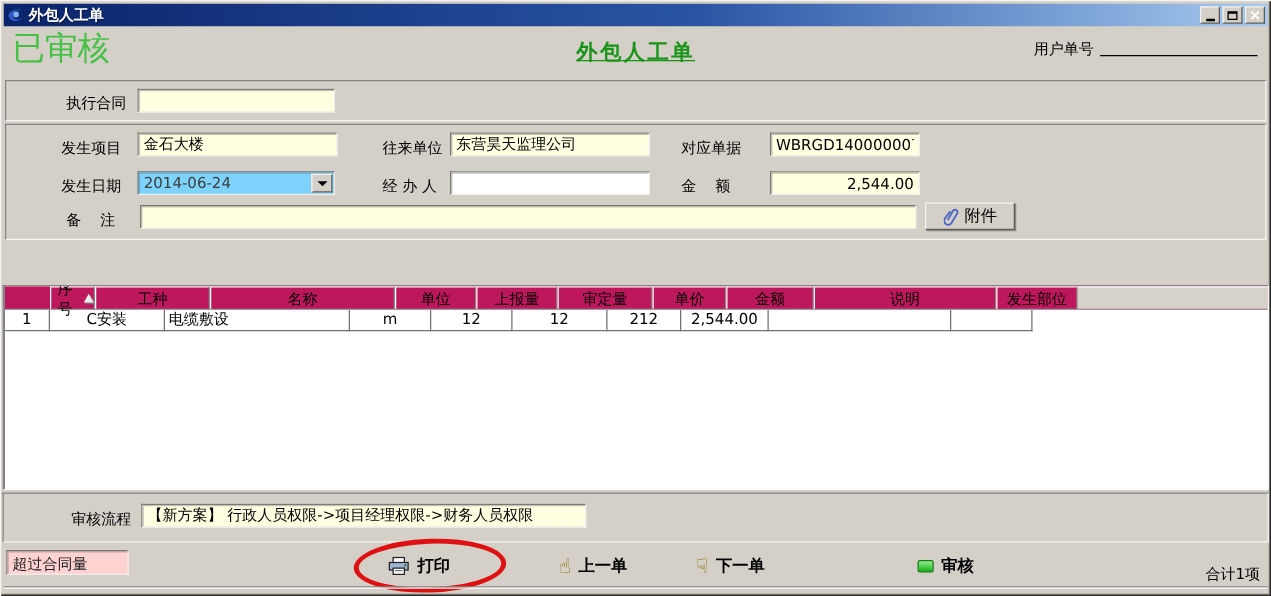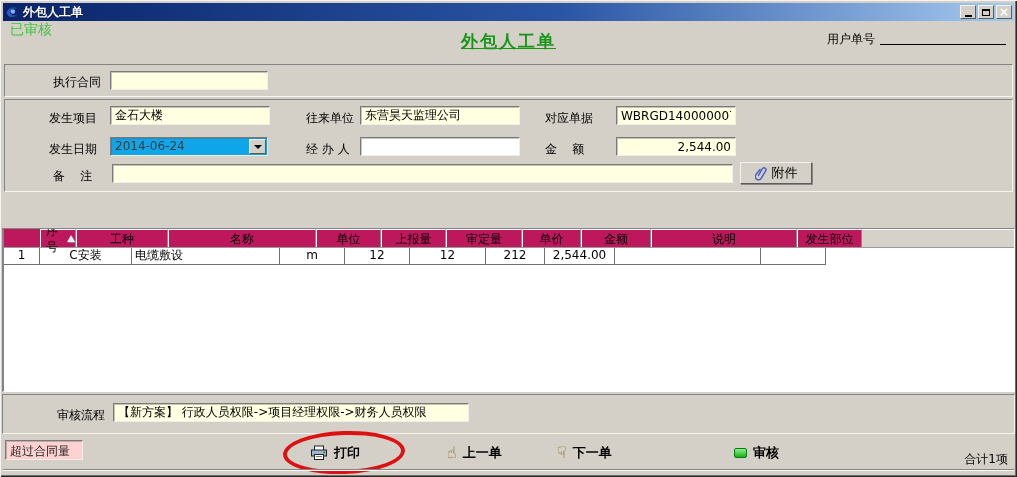--- a/index.html
+++ b/index.html
@@ -39,7 +39,7 @@
   .panel {
     position:absolute; border:1px solid; border-color:#848484 #f6f4f0 #f6f4f0 #848484;
   }
-  .status-green { position:absolute; left:10px; top:21px; font-size:14px; color:#44c144; }
+  .status-green { position:absolute; left:10px; top:21px; font-size:26px; color:#44c144; }
   .form-title {
     position:absolute; left:0; right:0; top:30px; text-align:center;
     font-size:17px; font-weight:bold; color:#189518; text-decoration:underline;

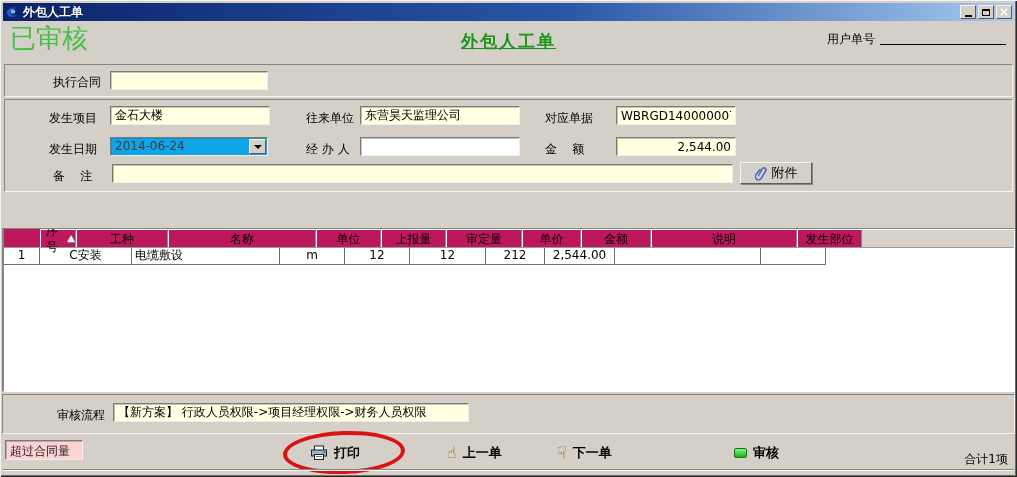--- a/index.html
+++ b/index.html
@@ -50,7 +50,7 @@
     border-bottom:1px solid #000; }
   .combo {
     position:absolute; left:110px; top:137px; width:158px; height:19px;
-    background:#0ea5e9; border:1px solid; border-color:#7a7a7a #f0eeea #f0eeea #7a7a7a;
+    background:#7dd3fc; border:1px solid; border-color:#7a7a7a #f0eeea #f0eeea #7a7a7a;
     box-shadow: inset 1px 1px 0 rgba(90,90,90,.35);
     font-size:12px; color:#3c3c3c; padding:1px 20px 0 4px; cursor:default;
   }

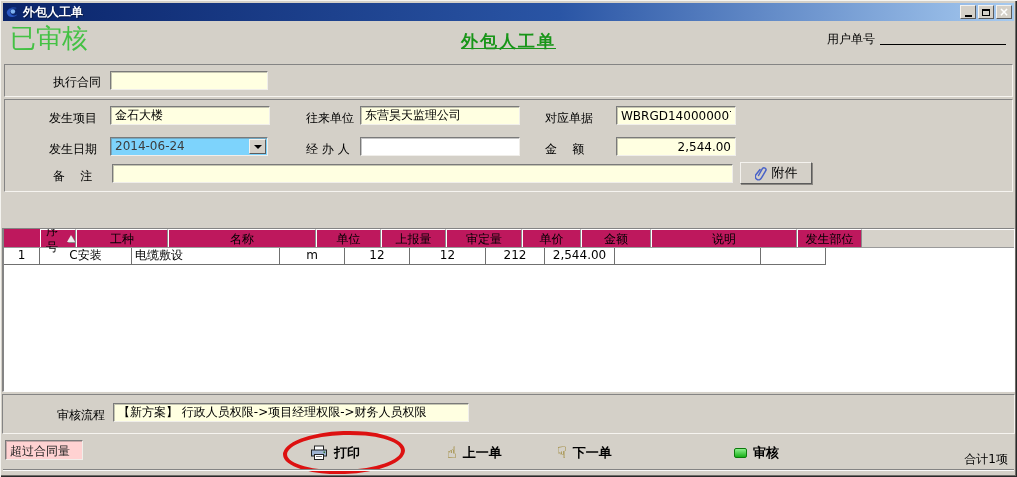--- a/index.html
+++ b/index.html
@@ -93,7 +93,7 @@
   .toolbtn { position:absolute; display:flex; align-items:center; gap:6px;
     font-weight:bold; font-size:13px; cursor:pointer; color:#000; }
   .warnfield {
-    position:absolute; left:5px; top:440px; width:78px; height:20px; background:#ffd2d2;
+    position:absolute; left:5px; top:440px; width:98px; height:20px; background:#ffd2d2;
     border:1px solid; border-color:#7a7a7a #f0eeea #f0eeea #7a7a7a;
     box-shadow: inset 1px 1px 0 rgba(90,90,90,.35);
     font-size:12px; padding:2px 4px; color:#222;

